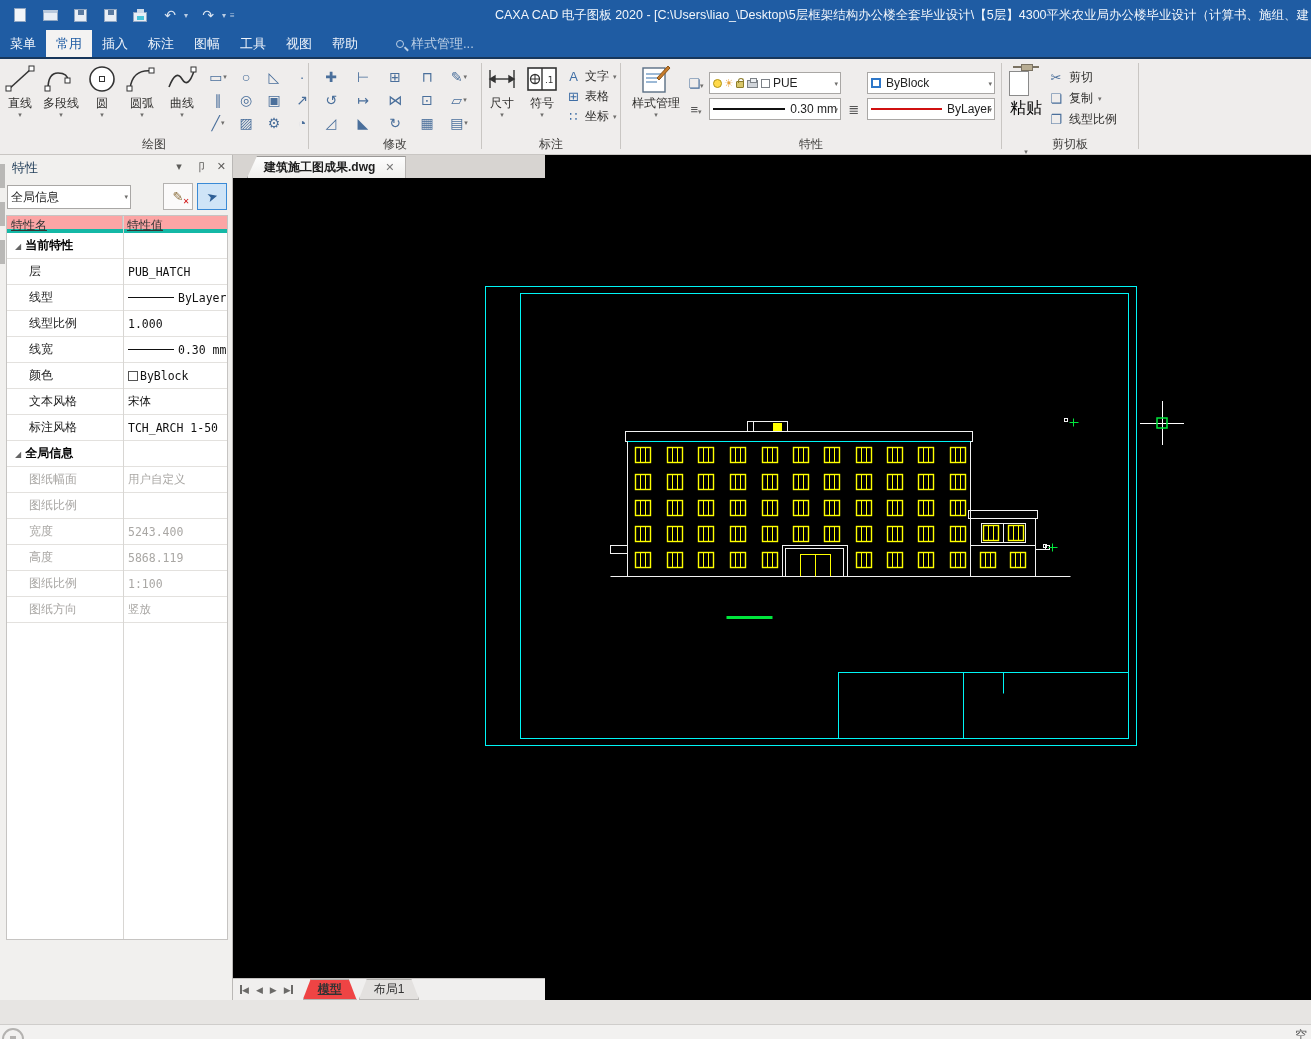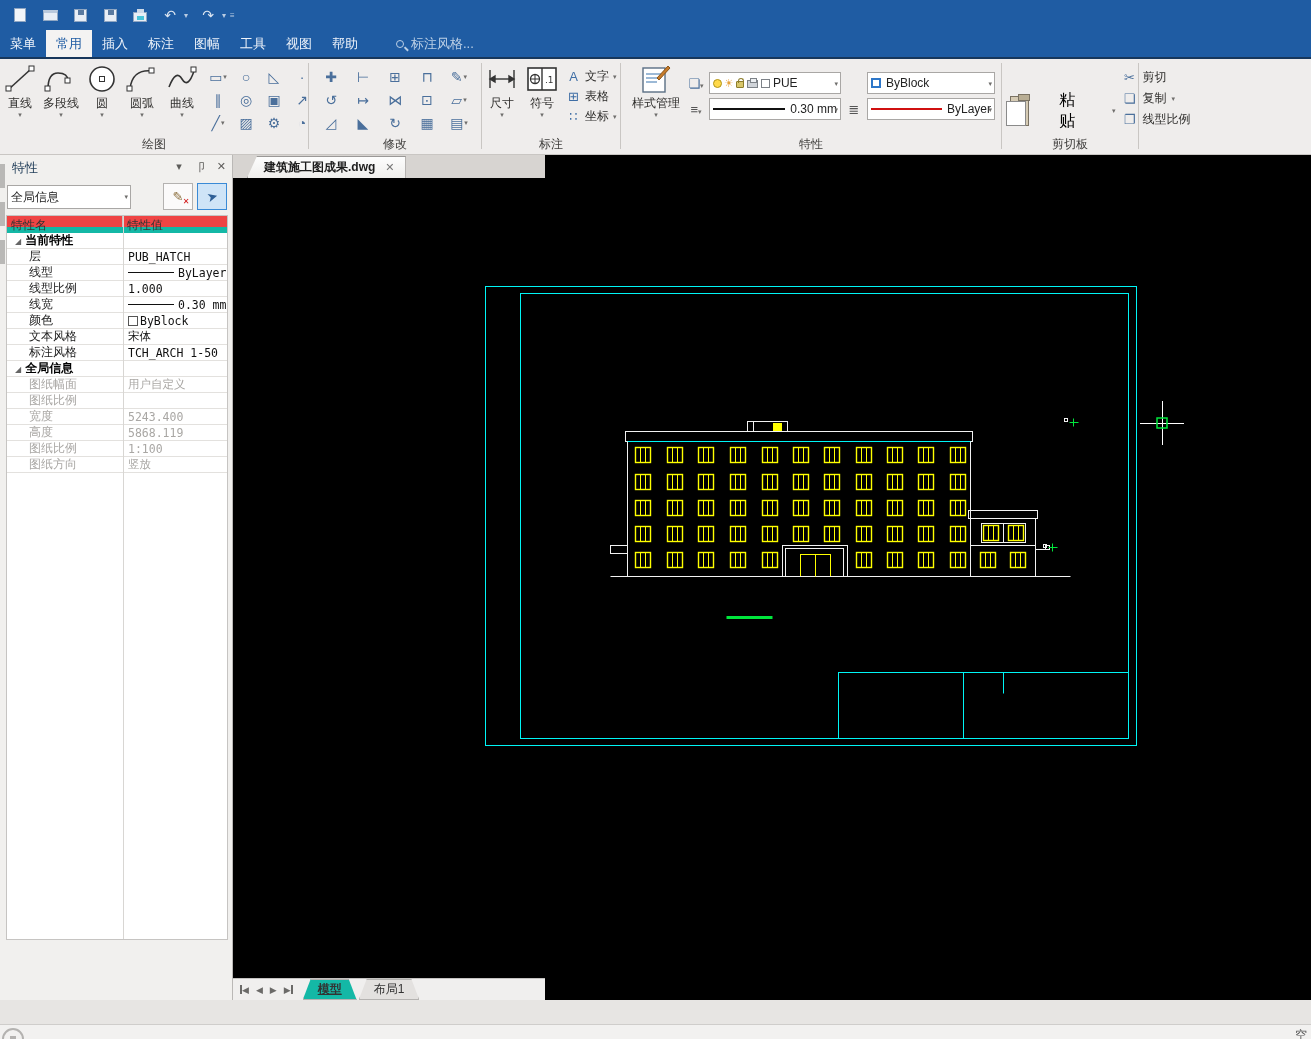--- a/index.html
+++ b/index.html
@@ -156,6 +156,7 @@
         <span class="qa-dd">▾</span>
       <span class="qa-dd">≡</span>
     </div>
+    <div id="win-title">CAXA CAD 电子图板 2020 - [C:\Users\liao_\Desktop\5层框架结构办公楼全套毕业设计\【5层】4300平米农业局办公楼毕业设计（计算书、施组、建</div>
   </div>
 
   <div id="tabrow" class="abs">

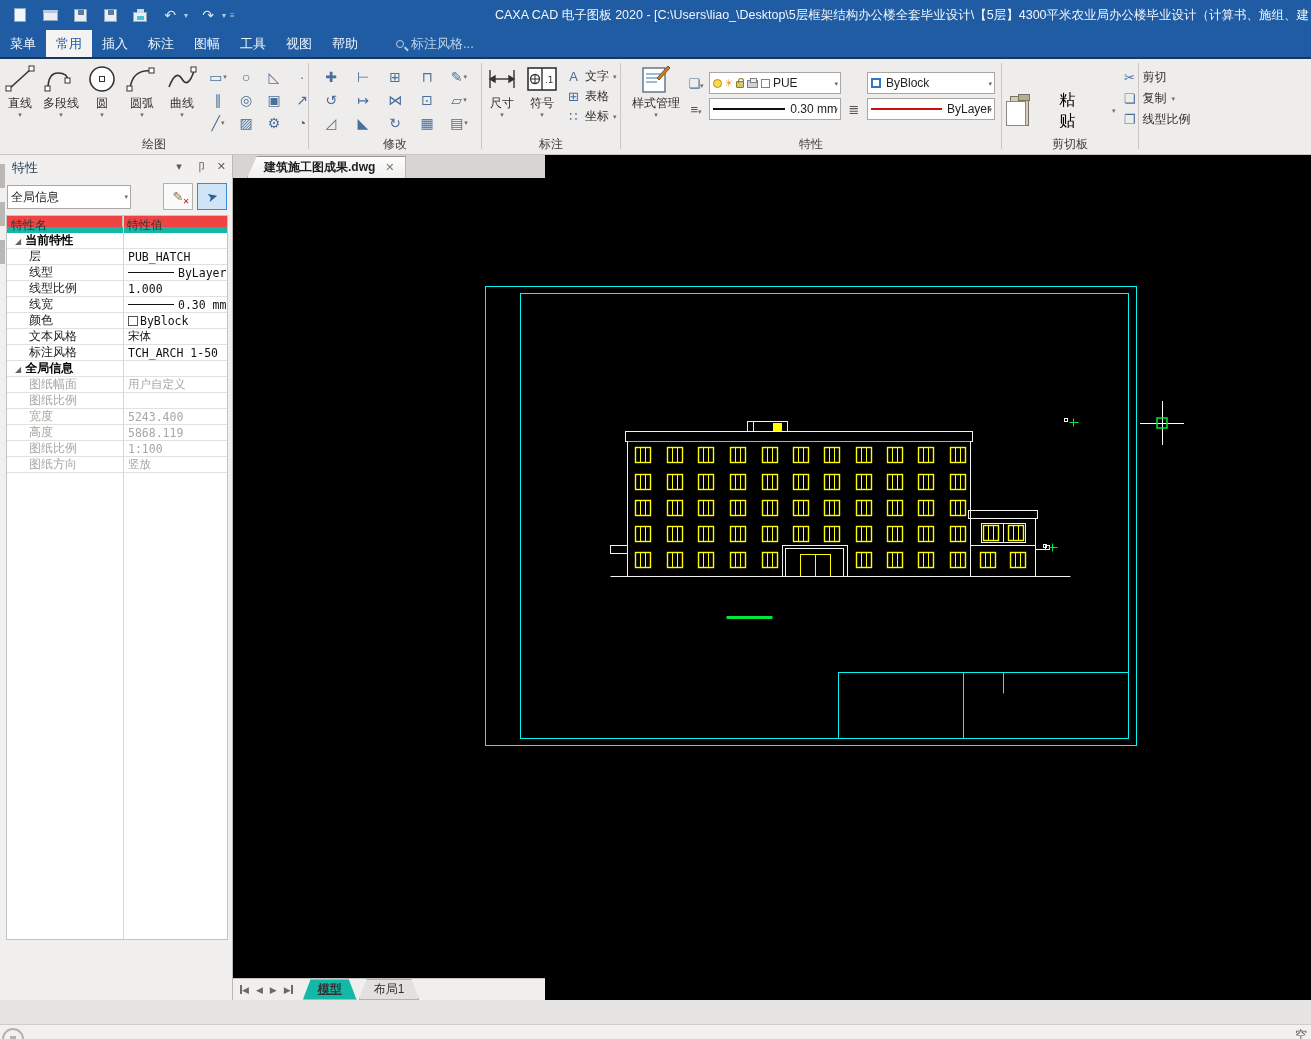--- a/index.html
+++ b/index.html
@@ -172,7 +172,7 @@
       </div>
     <div id="search-zone">
       <span class="lens"></span>
-      <span>标注风格...</span>
+      <span>样式管理...</span>
     </div>
   </div>
   <div id="accentline" class="abs"></div>

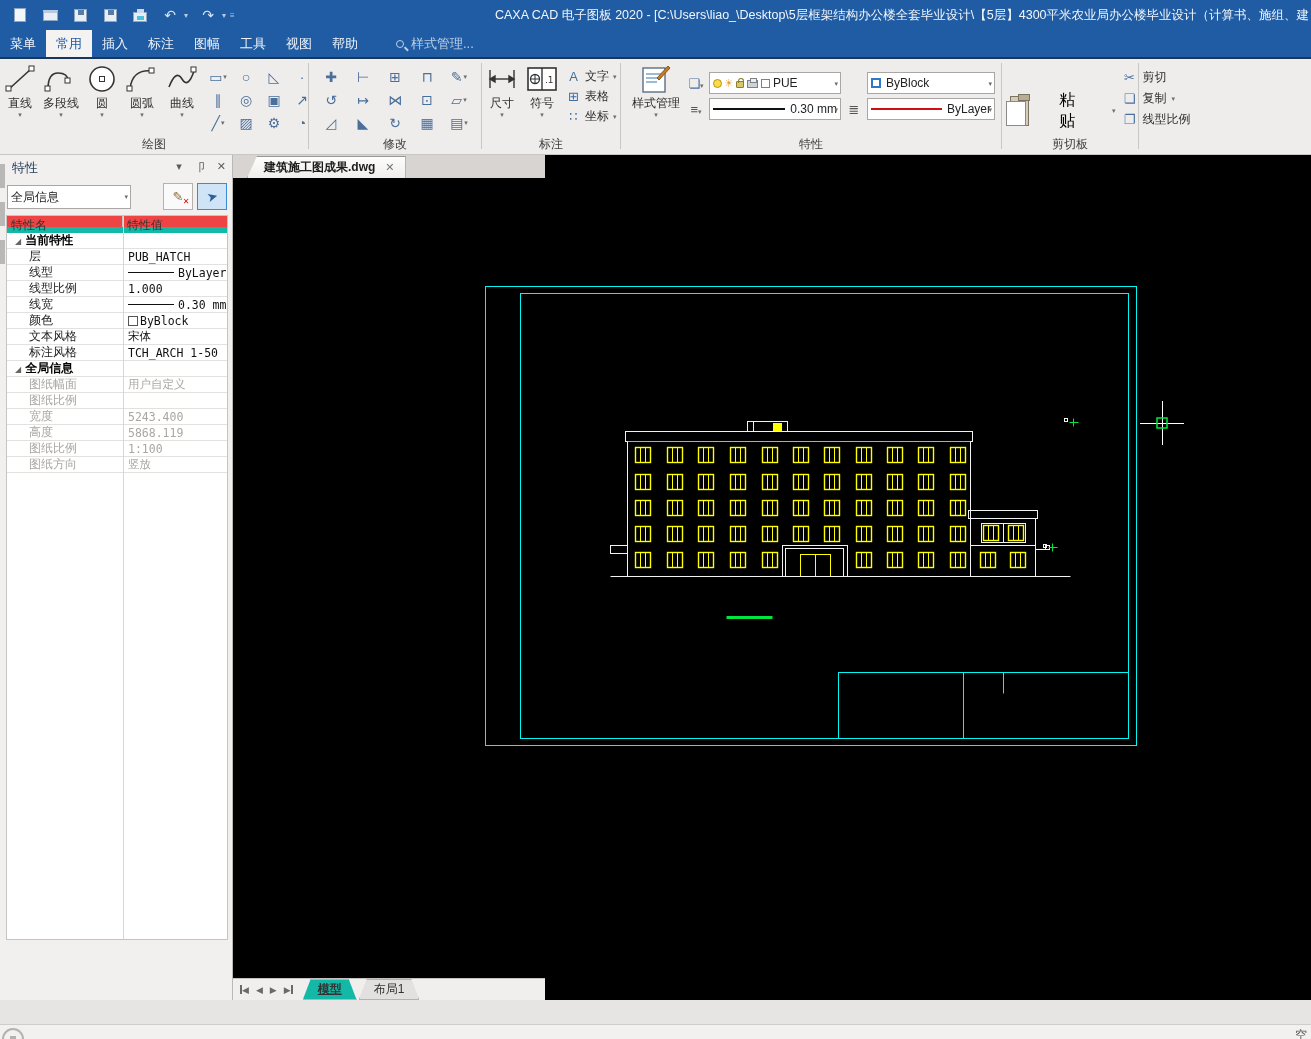--- a/index.html
+++ b/index.html
@@ -72,7 +72,7 @@
   .rline { flex:1; height:2px; background:#d01010; margin-right:5px; }
 
   
-  .clipbig { display:flex; flex-direction:row; align-items:center; margin:4px 6px 0 8px;gap:30px; }
+  .clipbig { display:flex; flex-direction:column; align-items:center; margin:4px 6px 0 8px;gap:30px; }
   .clipboard { width:26px; height:30px; background:#d6cbb4; border:1px solid #7a7262; position:relative; }
   .clipboard::before { content:""; position:absolute; left:7px; top:-3px; width:10px; height:5px; background:#b8ad93; border:1px solid #7a7262; }
   .clipboard::after { content:""; position:absolute; left:-5px; top:4px; width:18px; height:23px; background:#fff; border:1px solid #8a8a8a; }

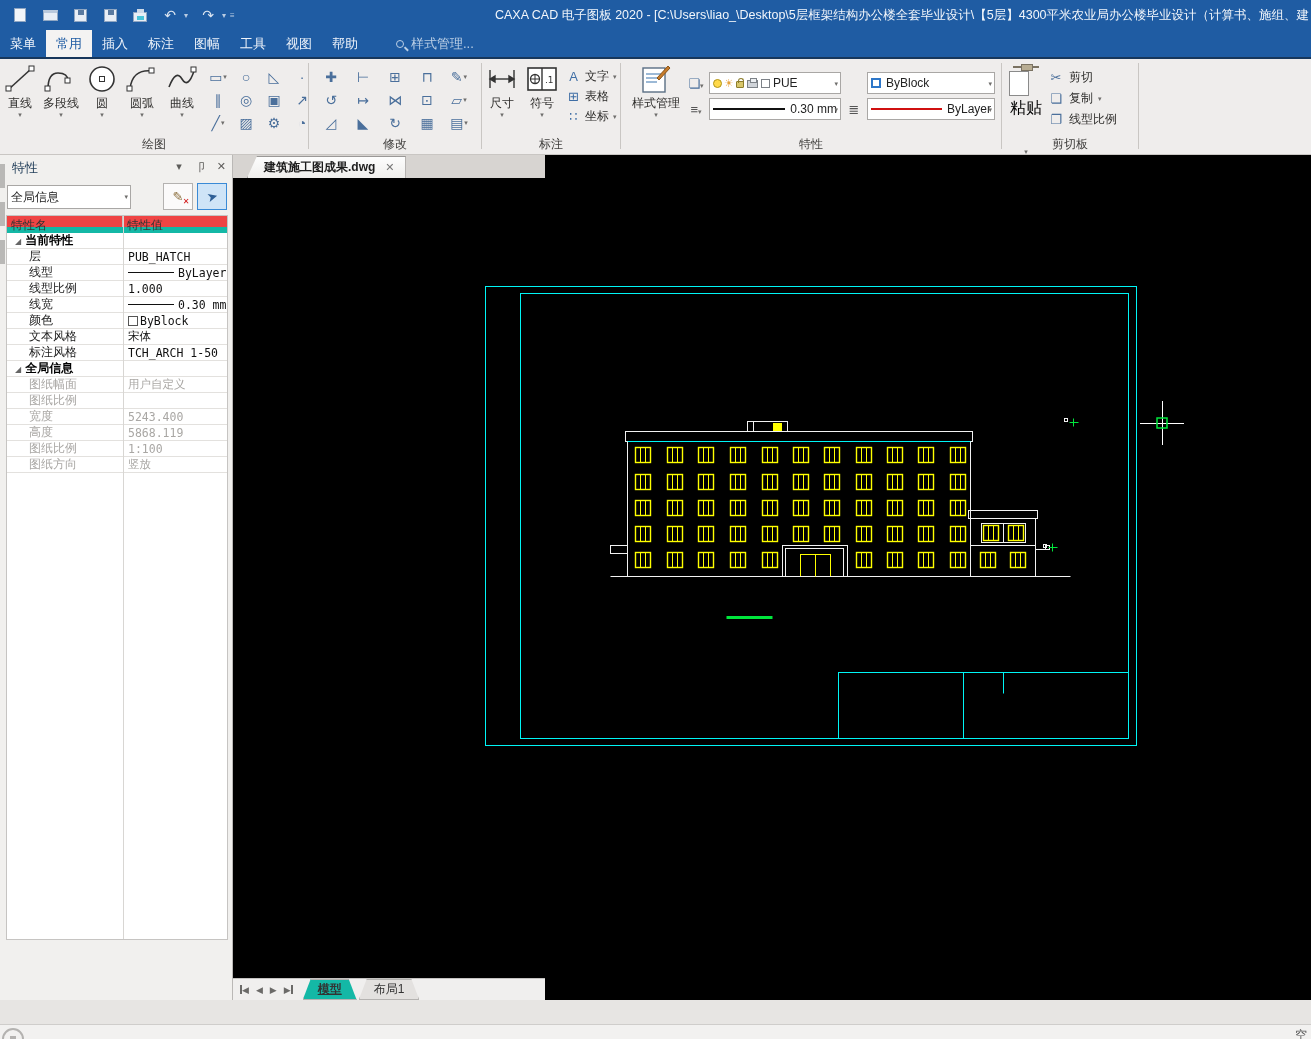--- a/index.html
+++ b/index.html
@@ -94,7 +94,7 @@
   .cursor-ic { color:#2f5f96; transform:rotate(-15deg); display:inline-block; }
   #pp-table { left:6px; top:60px; width:222px; height:725px; background:#fff; border:1px solid #c6c4c2; }
   #pp-vline { position:absolute; left:116px; top:0; bottom:0; width:1px; background:#d8d6d3; }
-  .hdr { display:flex; height:17px; background:#ef4444; border-bottom:6px solid #14b8a6; font-size:12px; color:#333; }
+  .hdr { display:flex; height:17px; background:#fca5a5; border-bottom:4px solid #14b8a6; font-size:12px; color:#333;text-decoration:underline; }
   .hdr div { padding:1px 4px; }
   .hdr .c1 { width:116px; border-right:1px solid #c6c4c2; }
   .prow { display:flex; height:16px; border-bottom:1px solid #e3e1de; font-size:12px; align-items:center; }

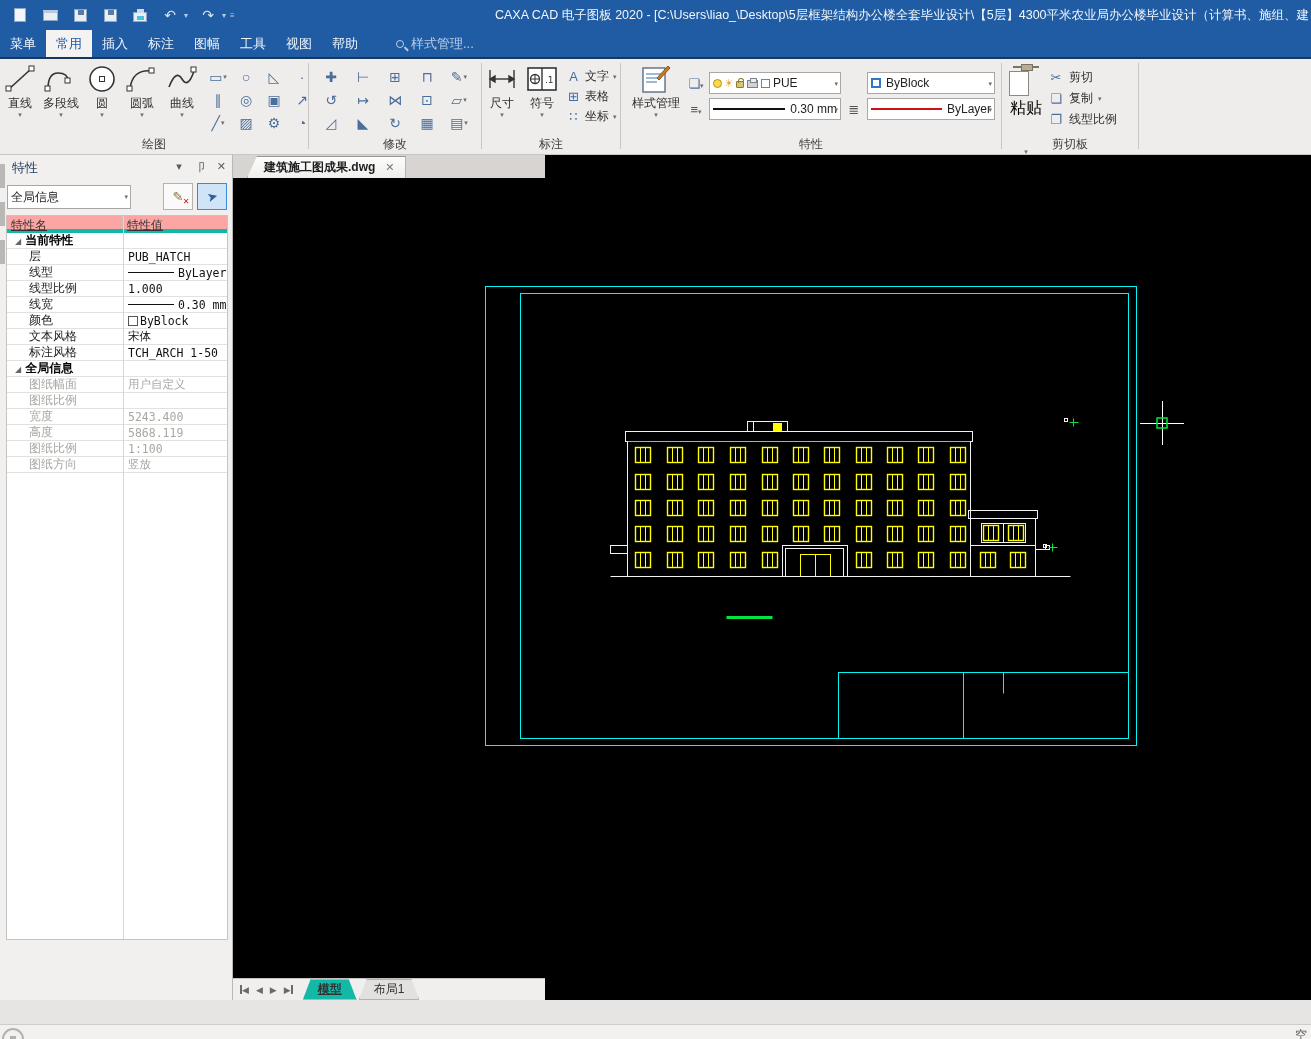--- a/index.html
+++ b/index.html
@@ -97,7 +97,7 @@
   .hdr { display:flex; height:17px; background:#fca5a5; border-bottom:4px solid #14b8a6; font-size:12px; color:#333;text-decoration:underline; }
   .hdr div { padding:1px 4px; }
   .hdr .c1 { width:116px; border-right:1px solid #c6c4c2; }
-  .prow { display:flex; height:16px; border-bottom:1px solid #e3e1de; font-size:12px; align-items:center; }
+  .prow { display:flex; height:26px; border-bottom:1px solid #e3e1de; font-size:12px; align-items:center; }
   .prow .c1 { width:116px; padding-left:22px; color:#222; overflow:hidden; white-space:nowrap; }
   .prow .c2 { flex:1; padding-left:5px; color:#111; font-family:"DejaVu Sans Mono",monospace; font-size:11.5px; display:flex; align-items:center; overflow:hidden; white-space:nowrap; }
   .prow.group .c1 { padding-left:8px; font-weight:bold; color:#000; }

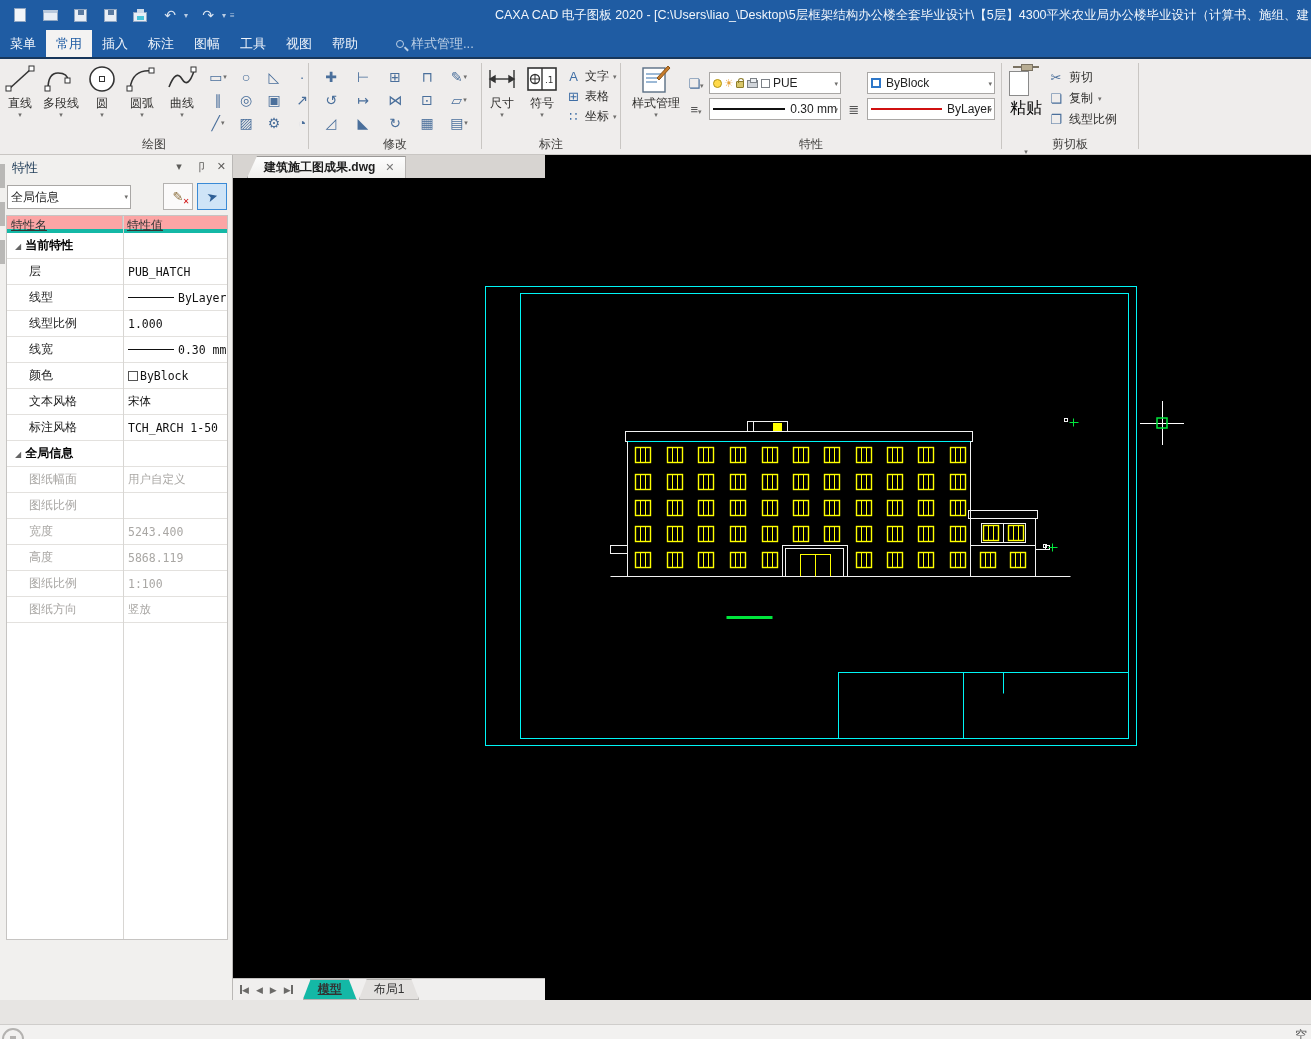--- a/index.html
+++ b/index.html
@@ -118,7 +118,7 @@
   .navarr .bar { width:2px; height:9px; background:#6b6a68; }
   .btab { height:21px; display:flex; align-items:center; padding:0 14px; font-size:12px; color:#333;
     clip-path:polygon(8px 0, calc(100% - 8px) 0, 100% 100%, 0 100%); background:#e3e1df; margin-left:2px; border:1px solid #b5b3b1; }
-  .btab.active { background:#14b8a6; font-weight:bold; text-decoration:underline; }
+  .btab.active { background:#ef4444; font-weight:bold; text-decoration:underline; }
   #draw-svg { position:absolute; left:0; top:0; }
 
   

